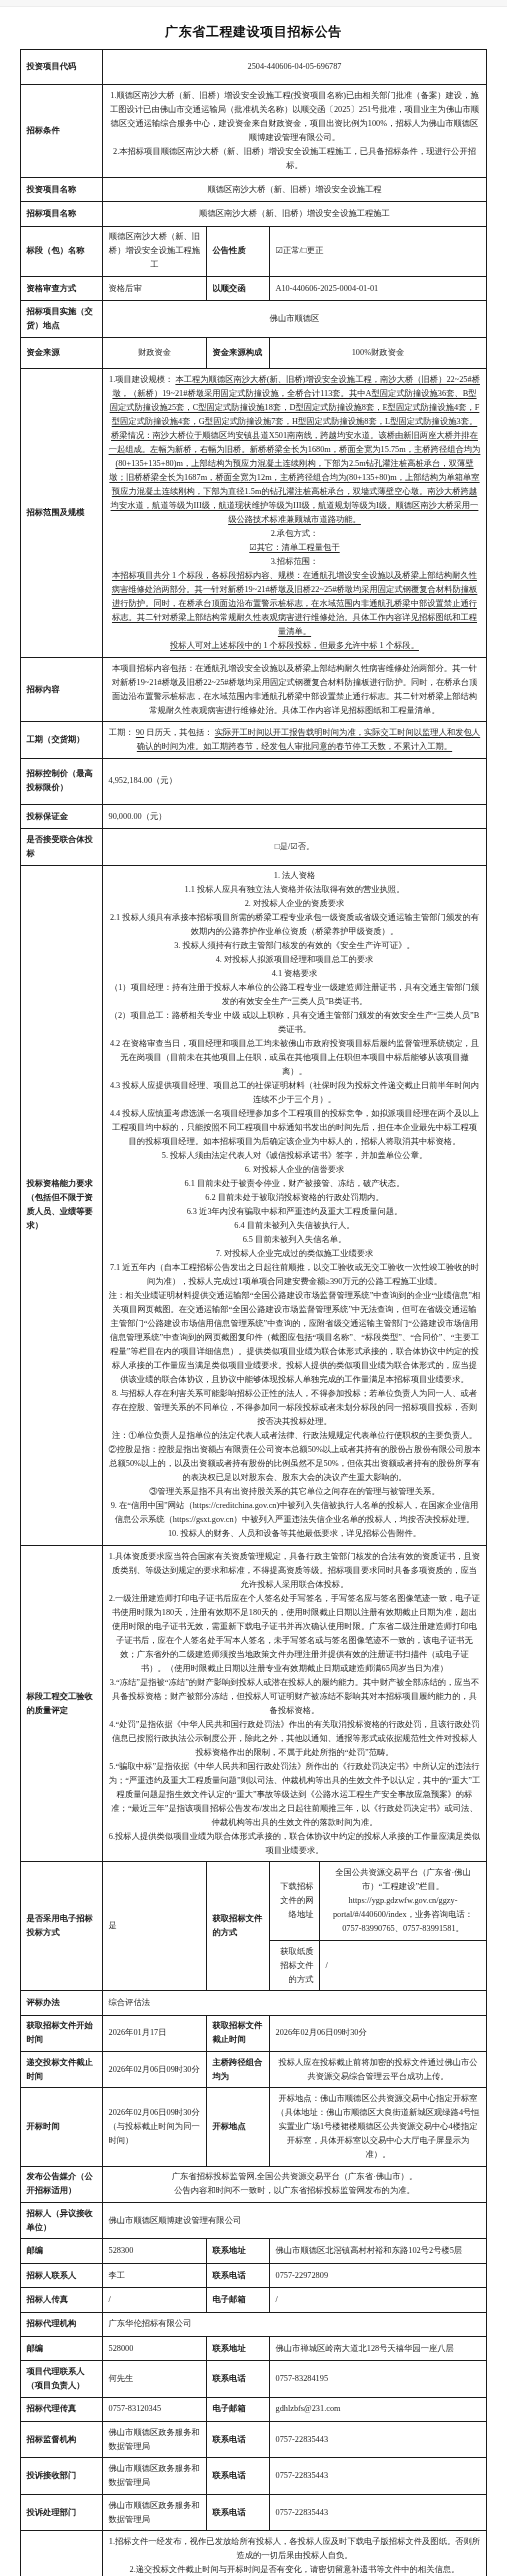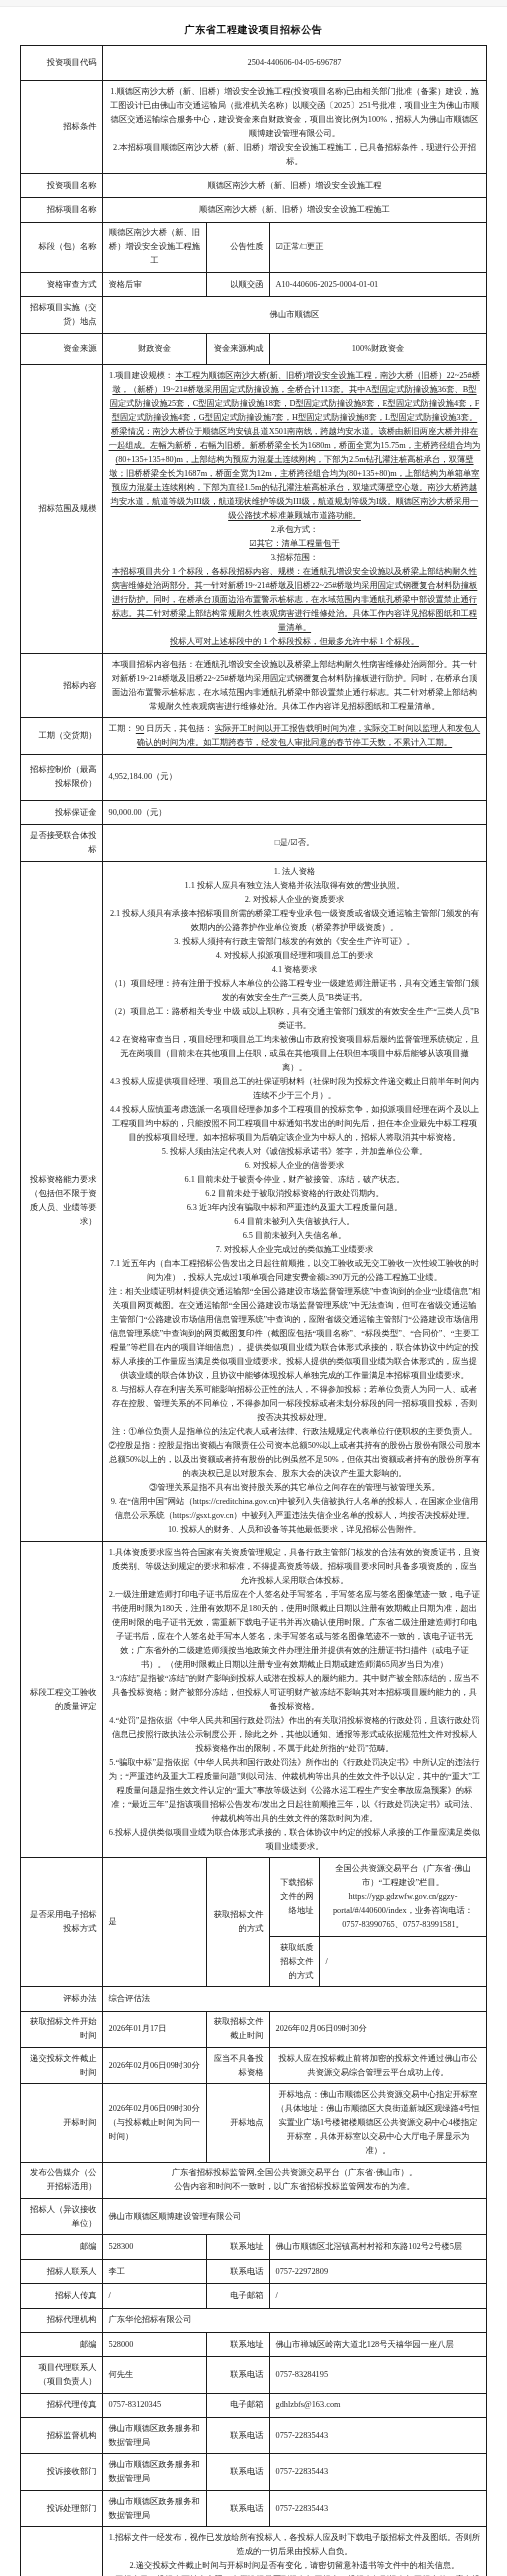--- a/index.html
+++ b/index.html
@@ -12,7 +12,7 @@
   .top-strip{height:5.5px;background:#f7f7f7;border-bottom:0.6px solid #ededed;}
   .page-title{
     text-align:center;
-    font-size:10px;
+    font-size:13px;
     font-weight:bold;
     color:#111;
     margin:16px 0 8.6px 0;

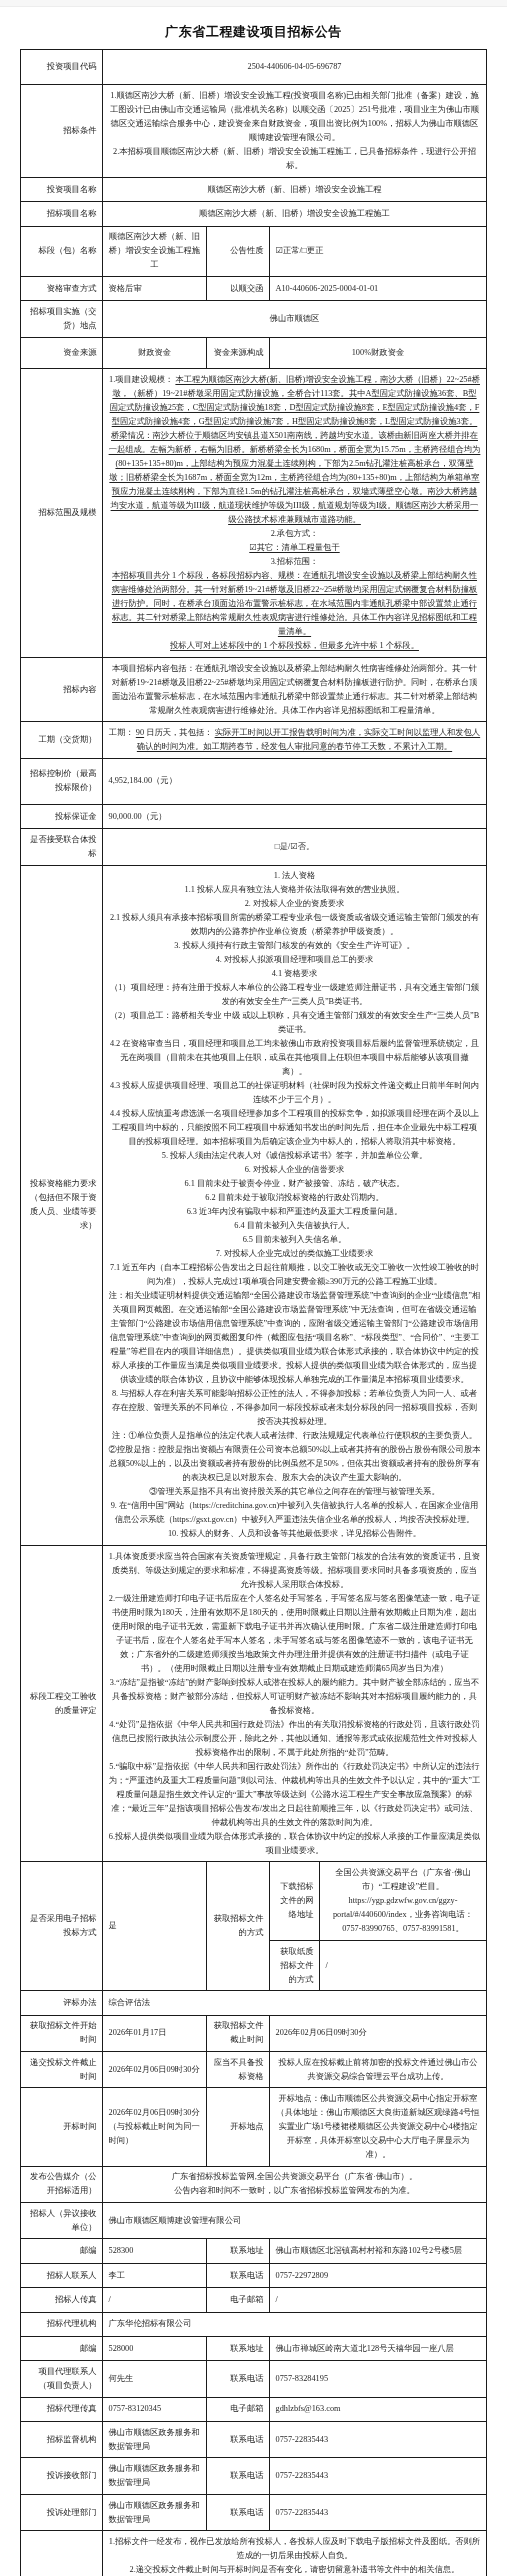--- a/index.html
+++ b/index.html
@@ -35,8 +35,8 @@
     overflow-wrap:break-word;
   }
   td.lbl{
-    font-weight:normal;
-    text-align:right;
+    font-weight:bold;
+    text-align:left;
     color:#222;
     padding:3.7px 3.7px;
   }

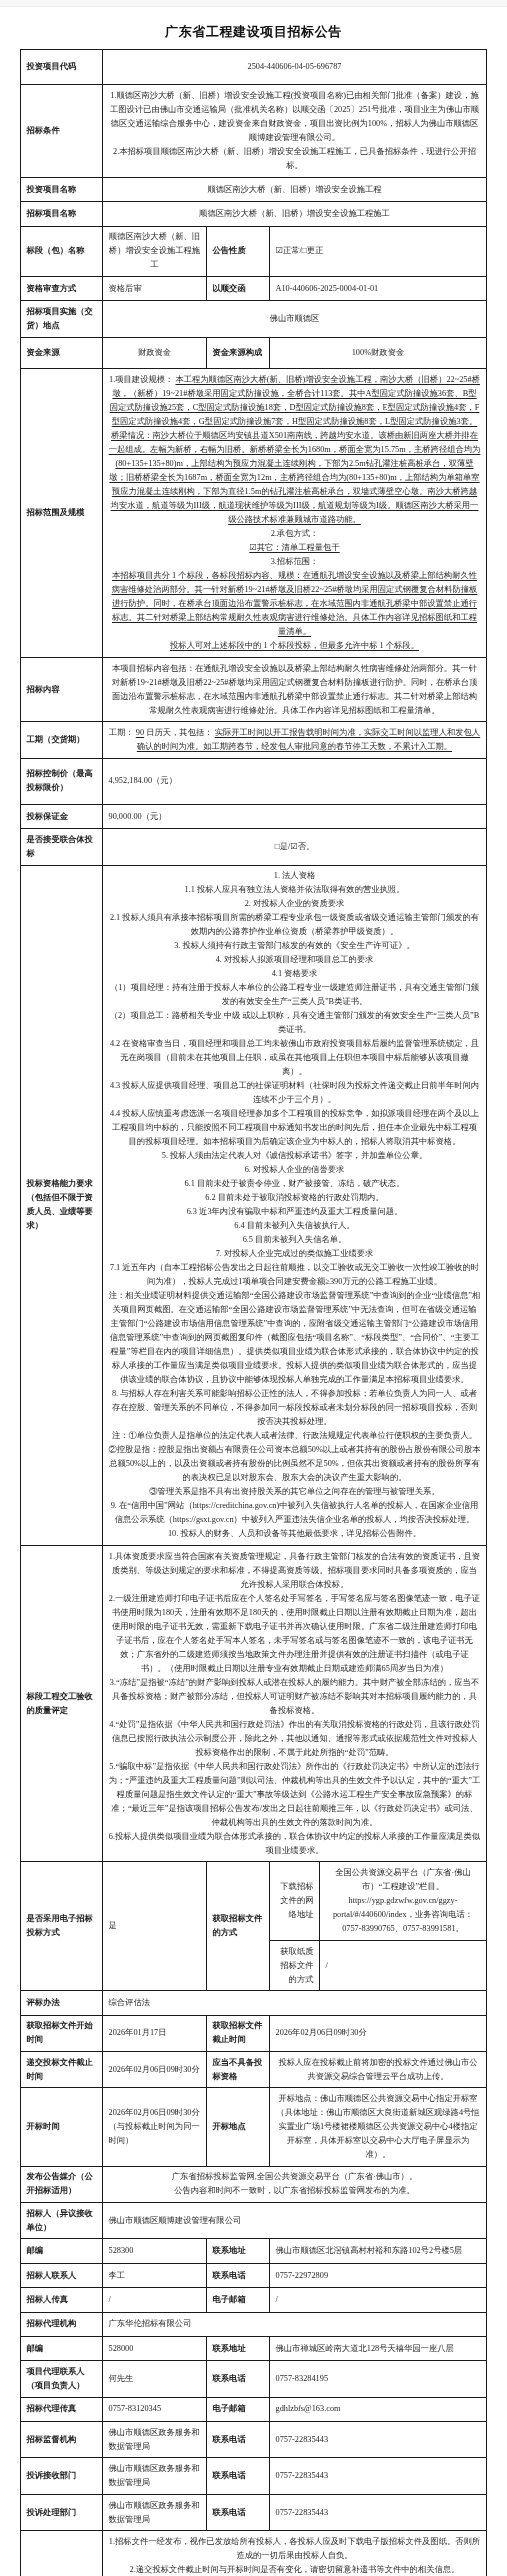--- a/index.html
+++ b/index.html
@@ -221,7 +221,7 @@
   <tr class="h50">
     <td class="lbl">递交投标文件截止时间</td>
     <td class="ctr">2026年02月06日09时30分</td>
-    <td class="lbl">应当不具备投标资格</td>
+    <td class="lbl">主桥跨径组合均为</td>
     <td colspan="2" class="lft">投标人应在投标截止前将加密的投标文件通过佛山市公共资源交易综合管理云平台成功上传。</td>
   </tr>
 

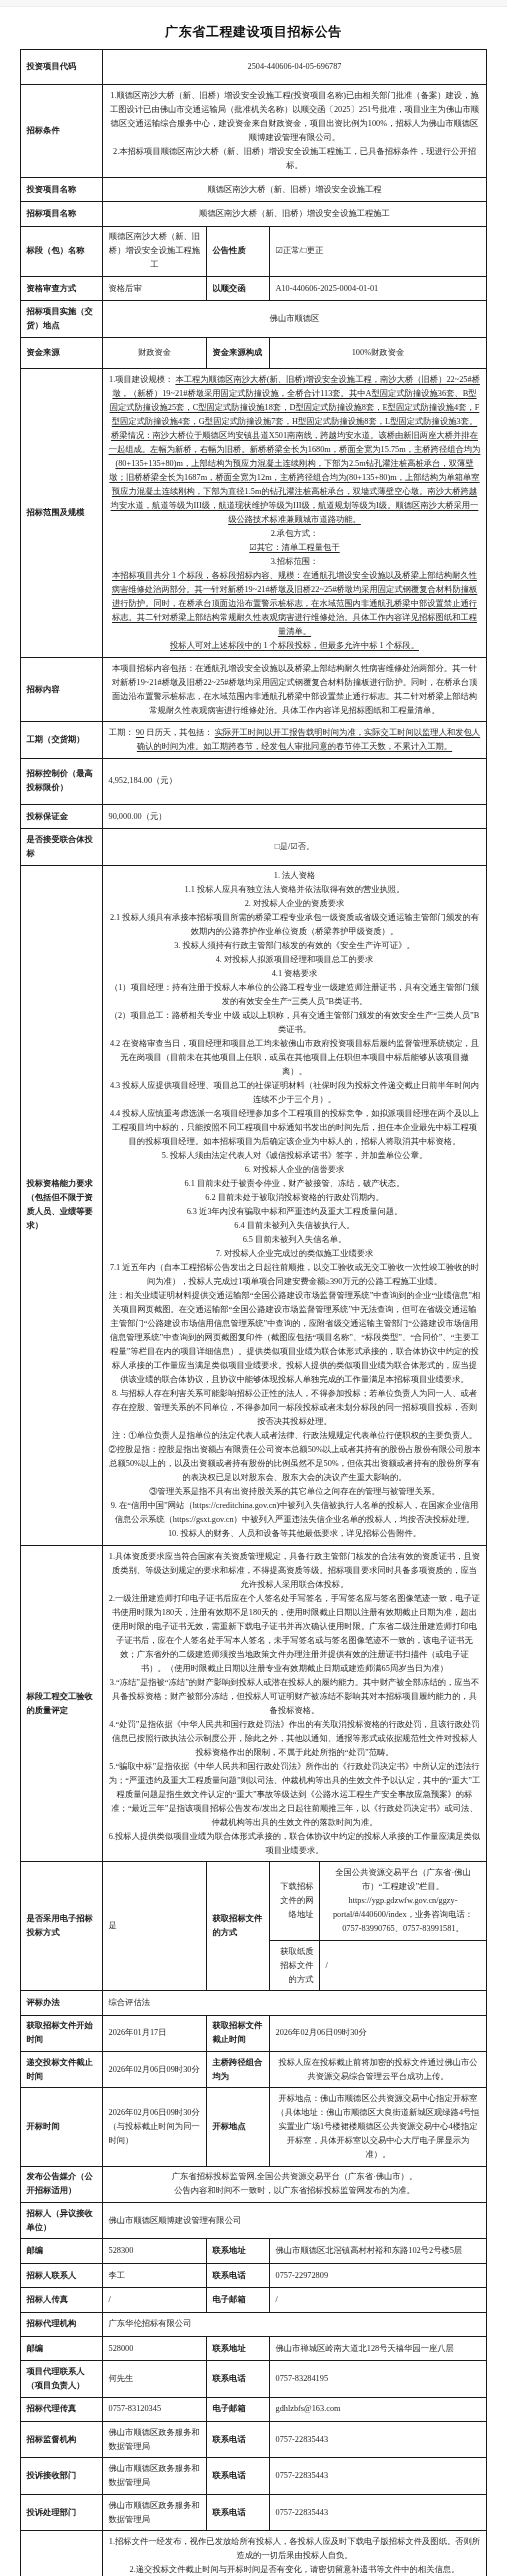--- a/index.html
+++ b/index.html
@@ -287,7 +287,7 @@
     <td class="lbl">招标代理传真</td>
     <td class="ctr">0757-83120345</td>
     <td class="lbl">电子邮箱</td>
-    <td colspan="2" class="ctr">gdhlzbfs@163.com</td>
+    <td colspan="2" class="ctr">gdhlzbfs@231.com</td>
   </tr>
 
   <tr class="h50">

